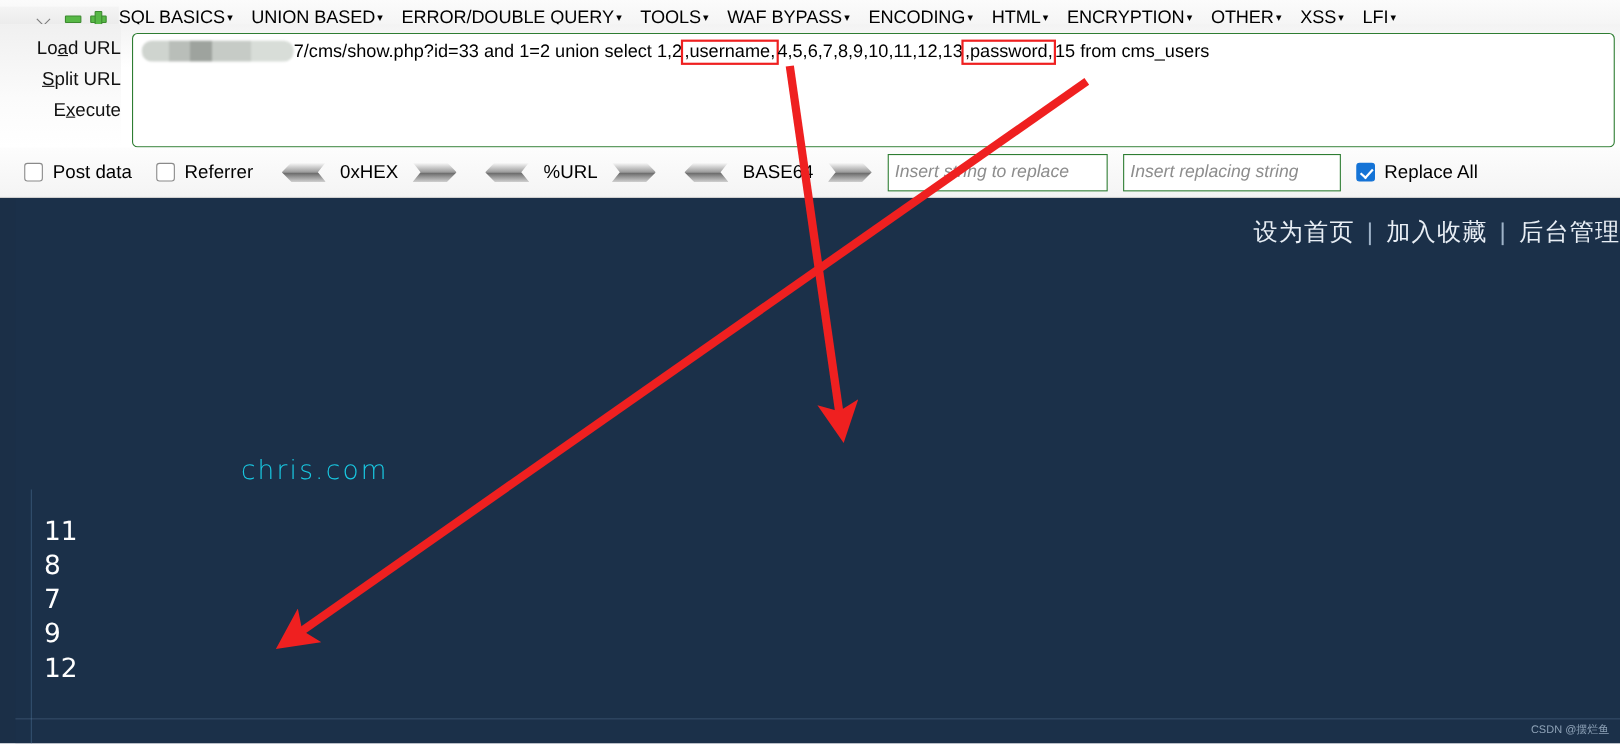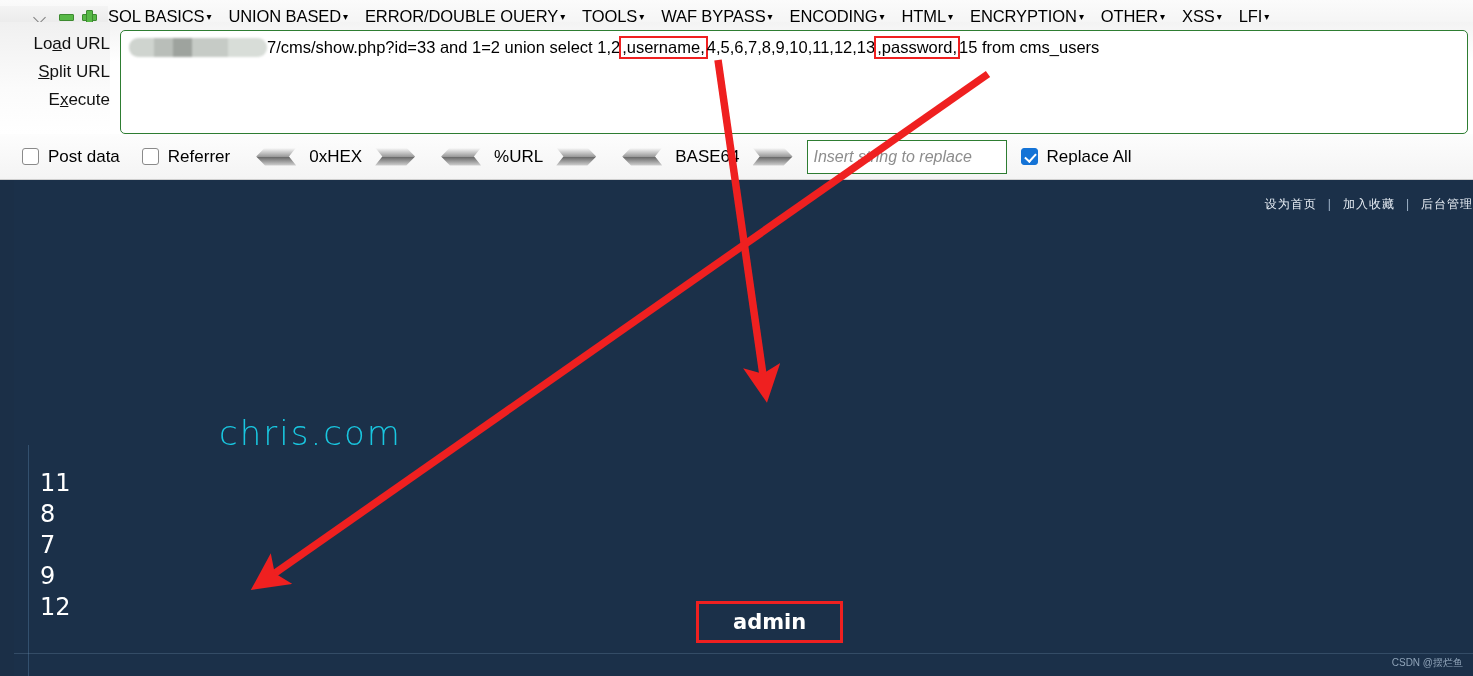--- a/index.html
+++ b/index.html
@@ -352,6 +352,9 @@
     <div class="txtfield" id="field-replace">
       <span>Insert string to replace</span>
     </div>
+    <div class="txtfield" id="field-replacing">
+      <span>Insert replacing string</span>
+    </div>
 
     <div class="replace-all">
       <div class="chk checked"></div>

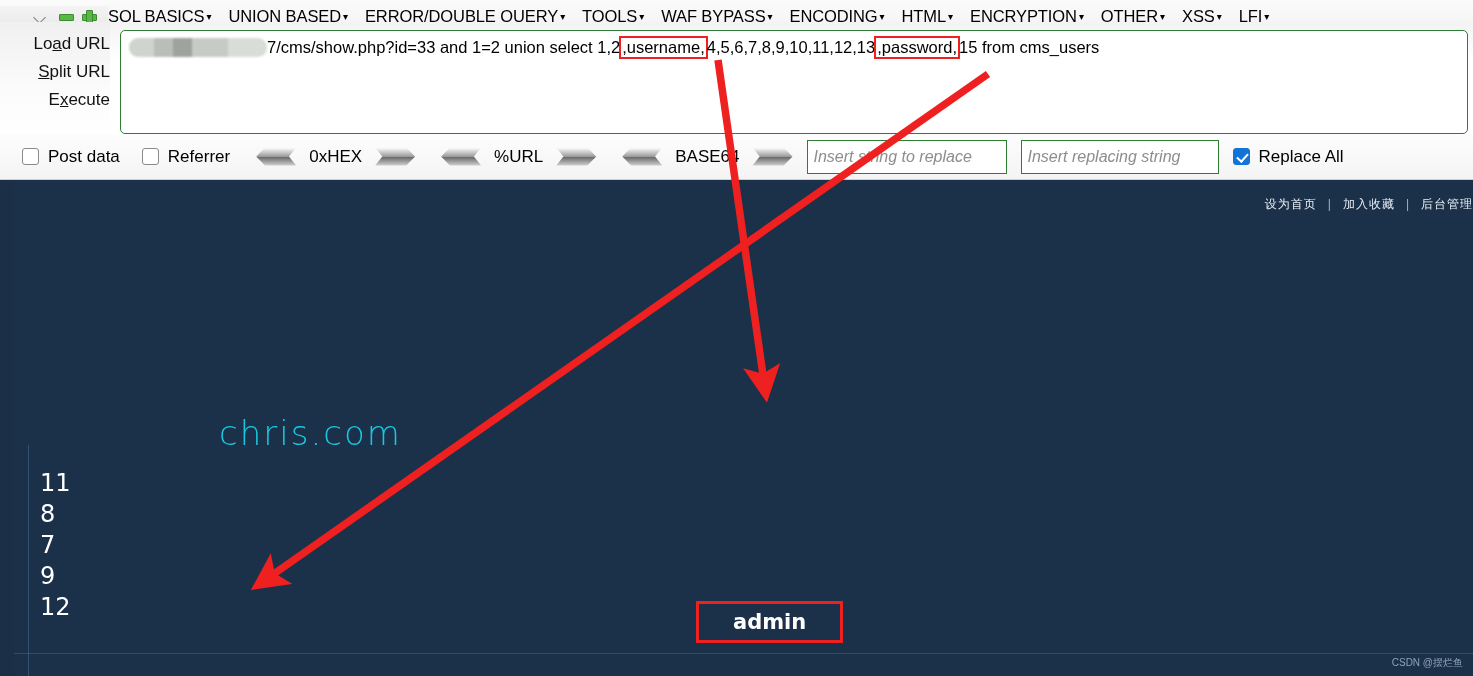--- a/index.html
+++ b/index.html
@@ -200,7 +200,7 @@
   }
   .toplinks {
     position: absolute; right: 0px; top: 16px;
-    font-size: 12px; color: #e8eef5;
+    font-size: 22px; color: #e8eef5;
     letter-spacing: 1px; white-space: nowrap;
   }
   .toplinks .sep { margin: 0 11px; color: #9fb3c8; }

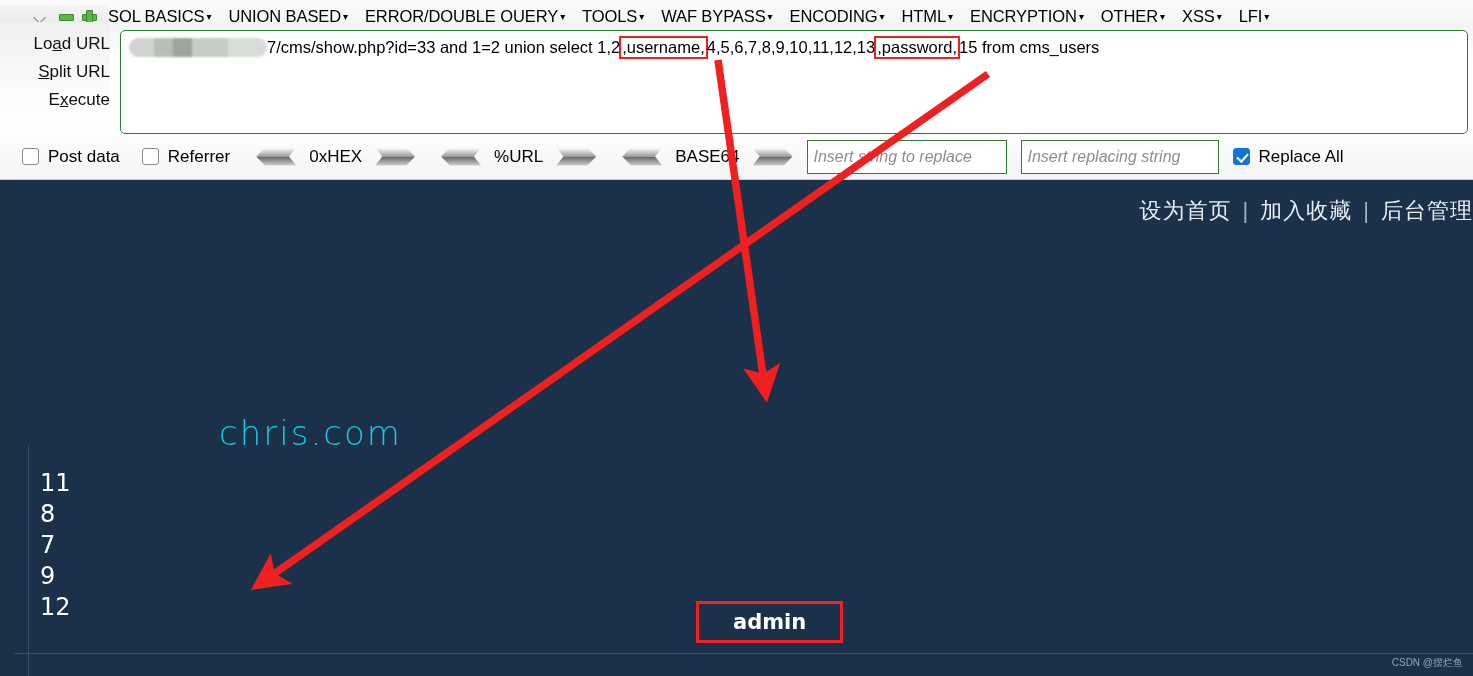--- a/index.html
+++ b/index.html
@@ -206,7 +206,7 @@
   .toplinks .sep { margin: 0 11px; color: #9fb3c8; }
   .logo {
     position: absolute; left: 205px; top: 233px;
-    font-size: 34px; color: #19c7e0;
+    font-size: 24px; color: #19c7e0;
     letter-spacing: 2px;
     font-family: "DejaVu Sans", sans-serif;
     font-weight: 300;

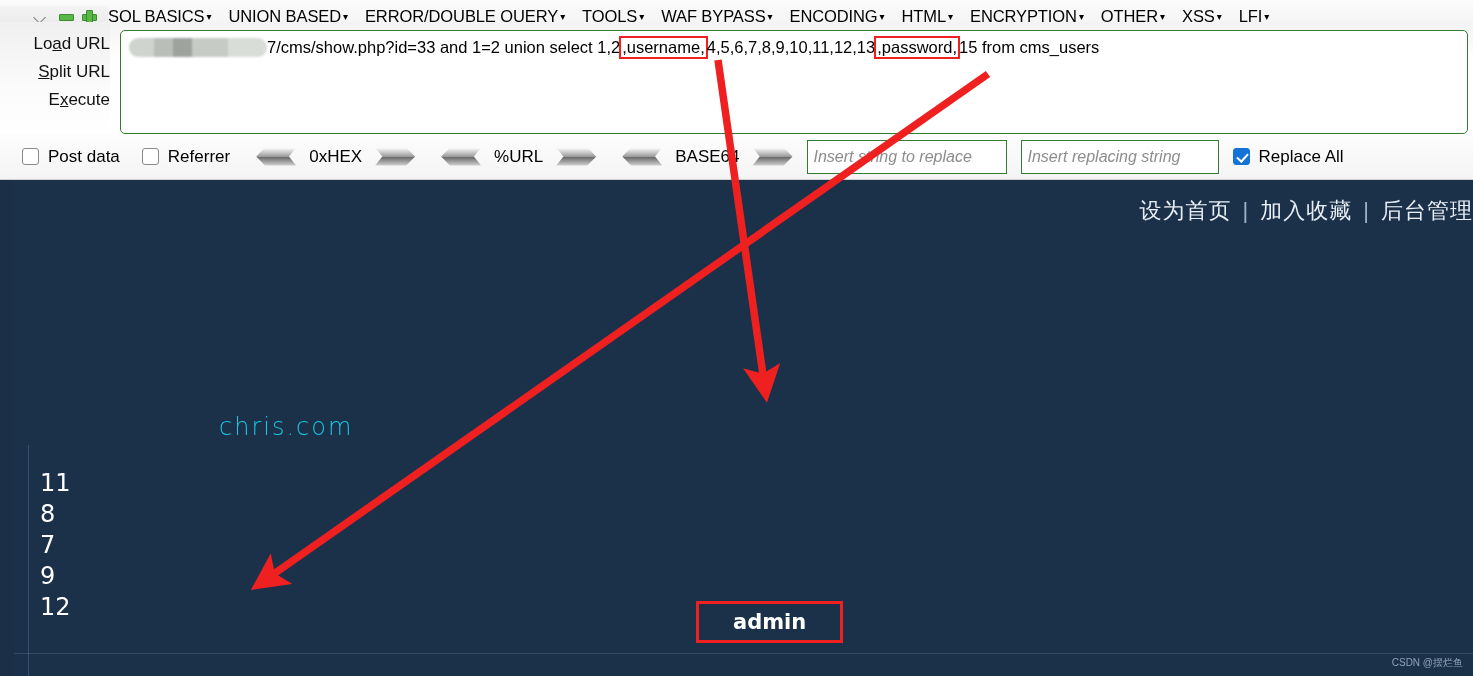--- a/index.html
+++ b/index.html
@@ -374,7 +374,6 @@
 
       <div class="vrule"></div>
 
-      <div class="result-admin">admin</div>
 
       <div class="numcol">
         <div class="num">11</div>

